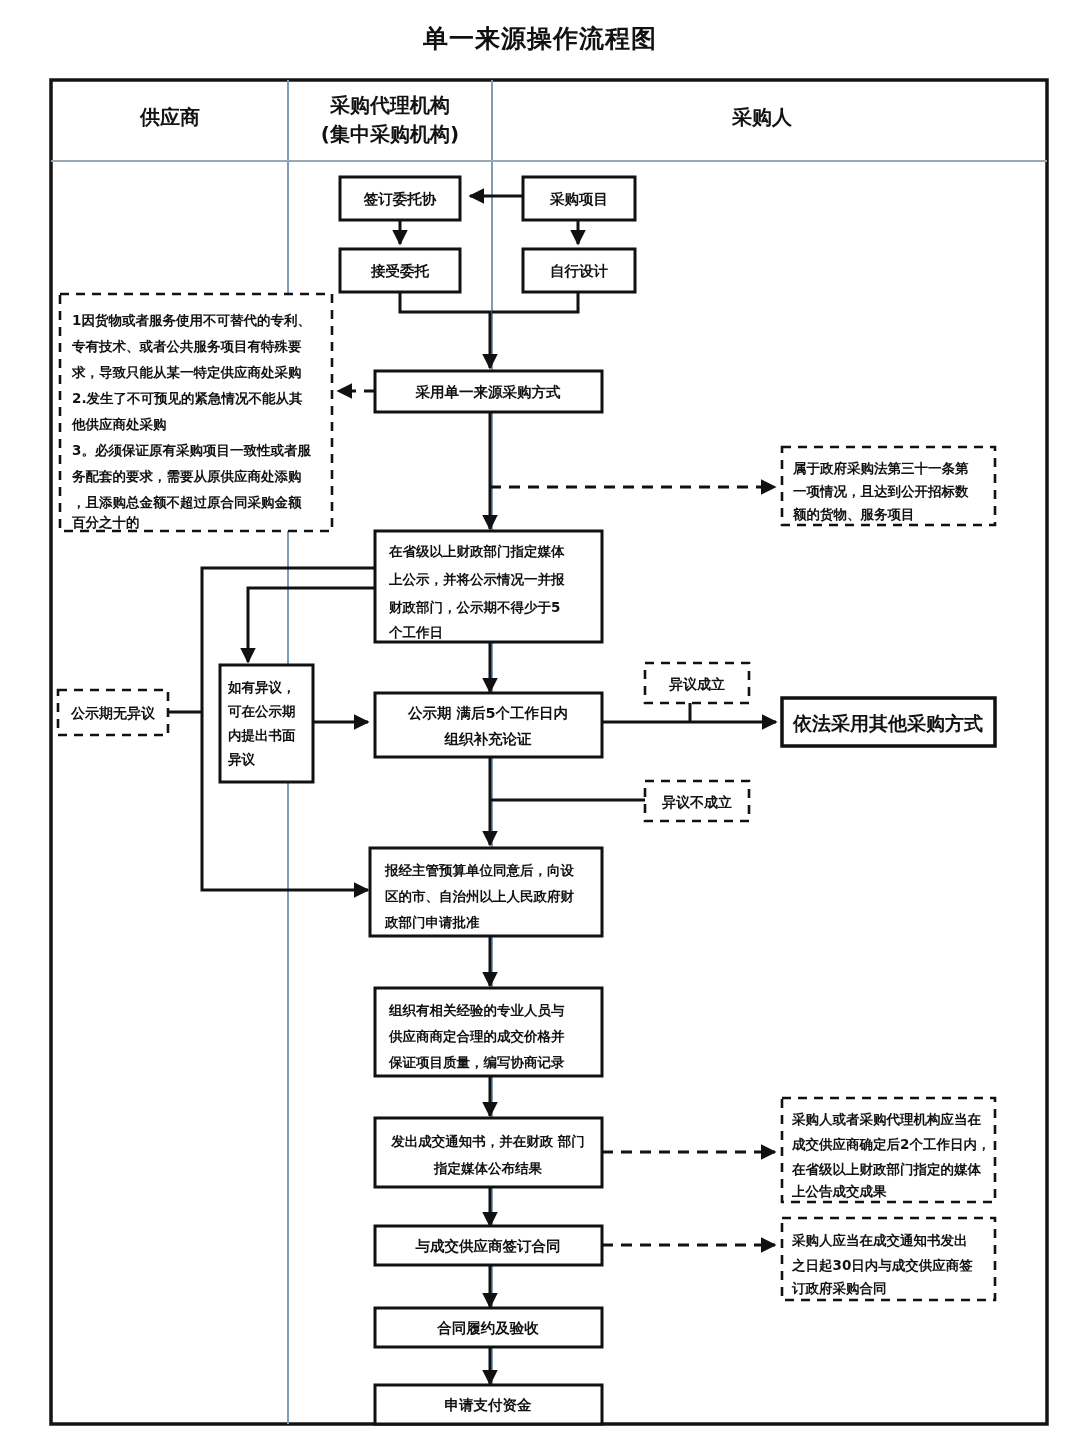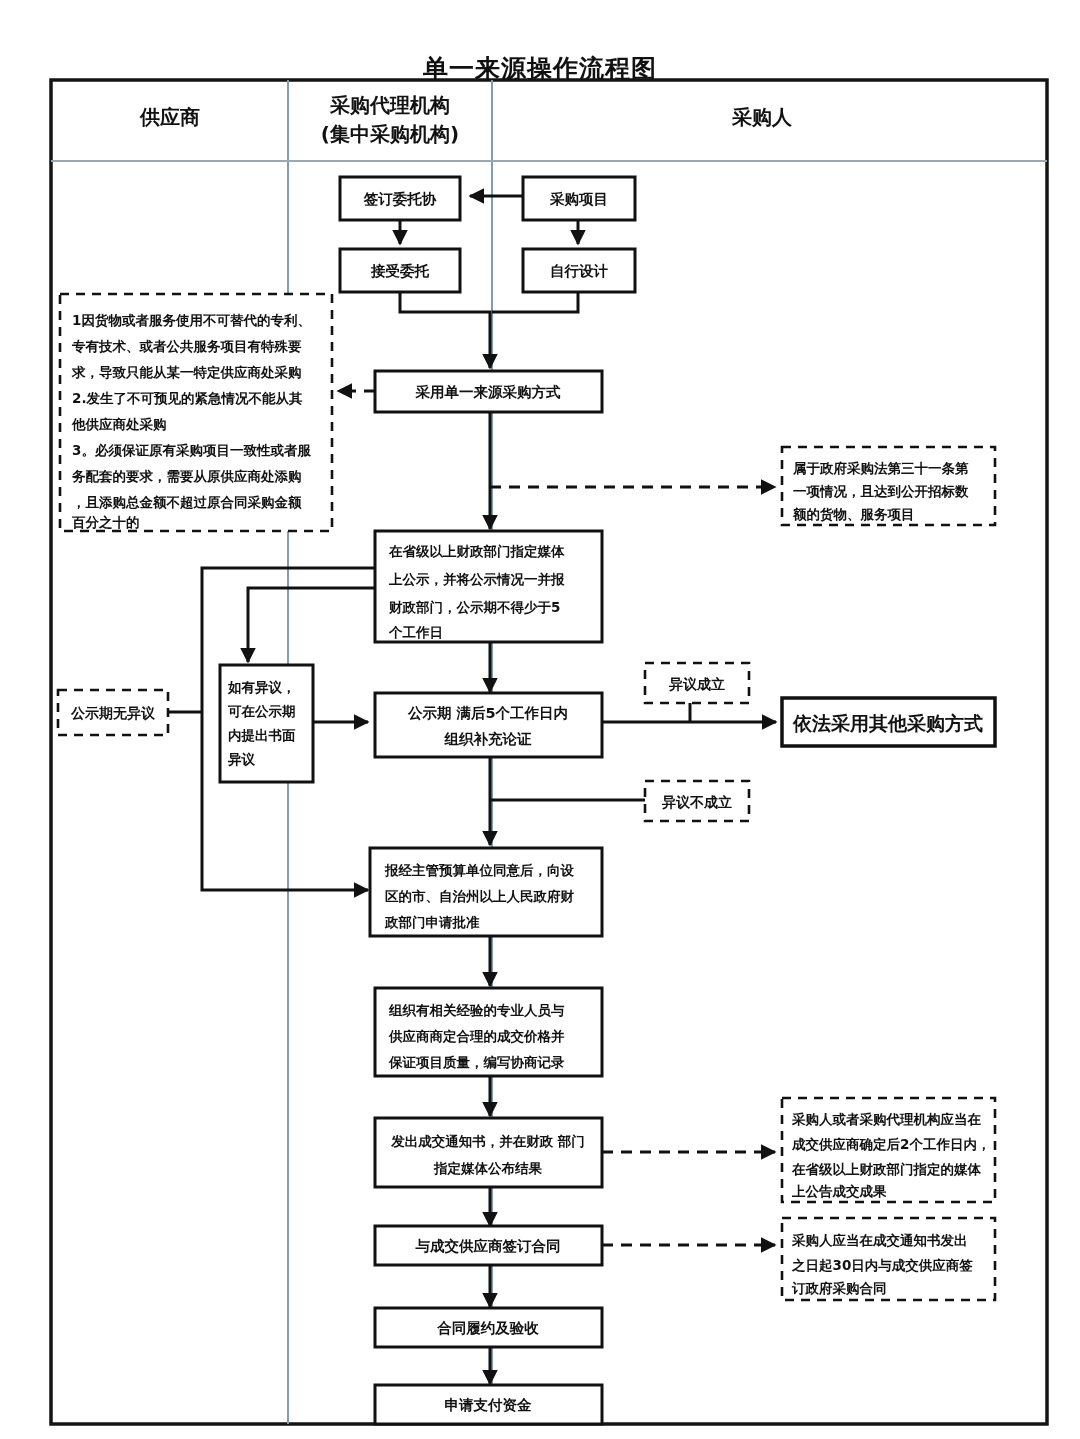--- a/index.html
+++ b/index.html
@@ -30,7 +30,6 @@
     font-weight: bold;
     color: #111111;
     letter-spacing: 1px;
-    margin-top: 30px;
   }
   svg.flow {
     position: absolute;

